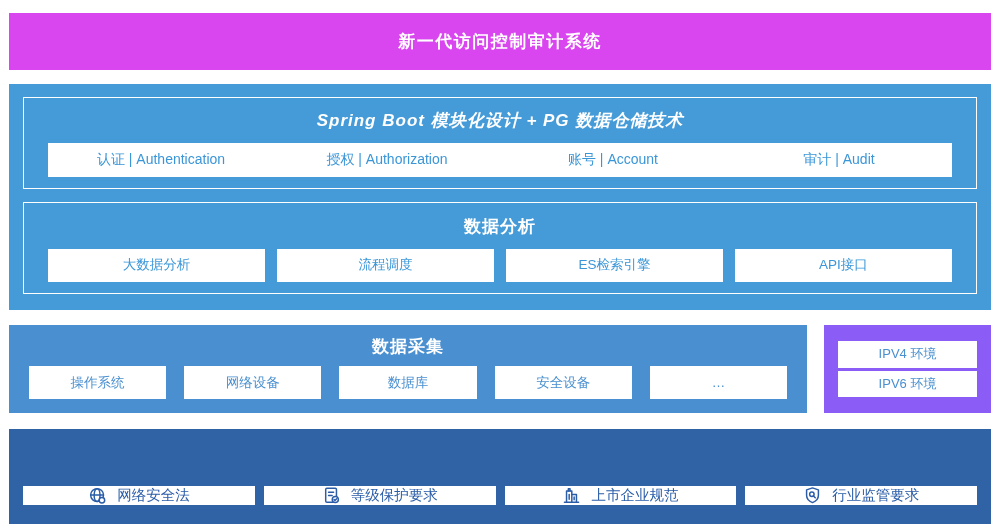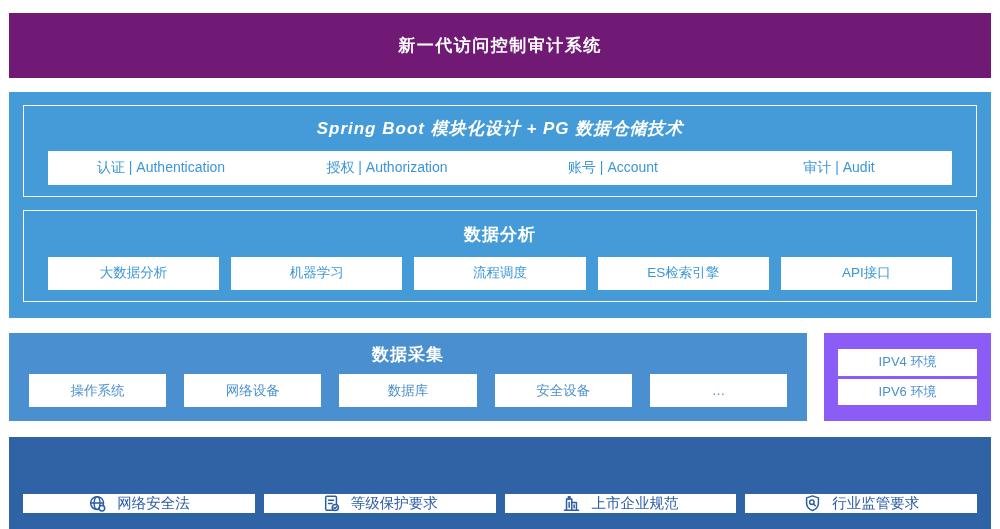--- a/index.html
+++ b/index.html
@@ -13,8 +13,8 @@
 
   
   .banner {
-    height: 65px; margin-bottom: 14px;
-    background: #701a75;
+    height: 57px; margin-bottom: 14px;
+    background: #d946ef;
     display: flex; align-items: center; justify-content: center;
     color: #fff; font-size: 17px; font-weight: bold; letter-spacing: 1.5px;
   }

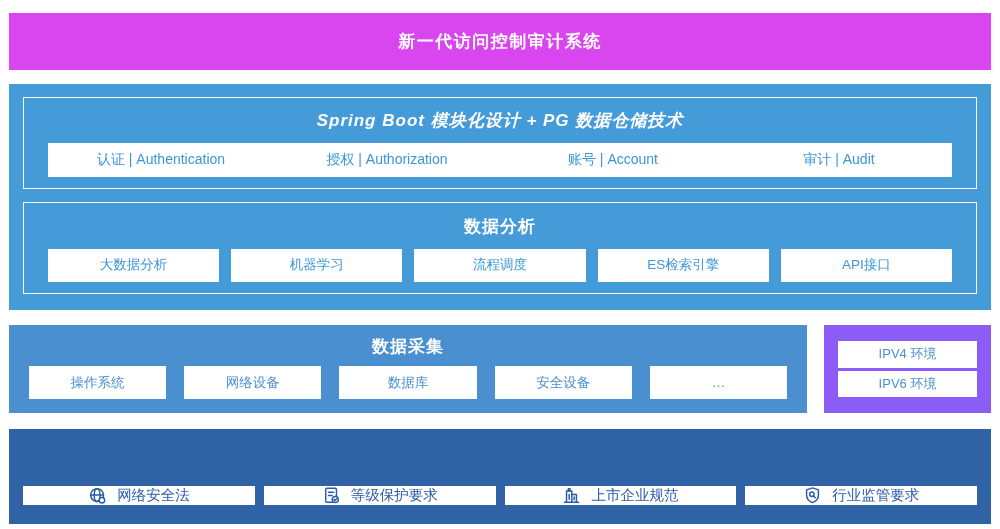--- a/index.html
+++ b/index.html
@@ -114,7 +114,6 @@
     <div class="sub-title">数据分析</div>
     <div class="chip-row row-2">
       <div class="chip">大数据分析</div>
-      <div class="chip">机器学习</div>
       <div class="chip">流程调度</div>
       <div class="chip">ES检索引擎</div>
       <div class="chip">API接口</div>

